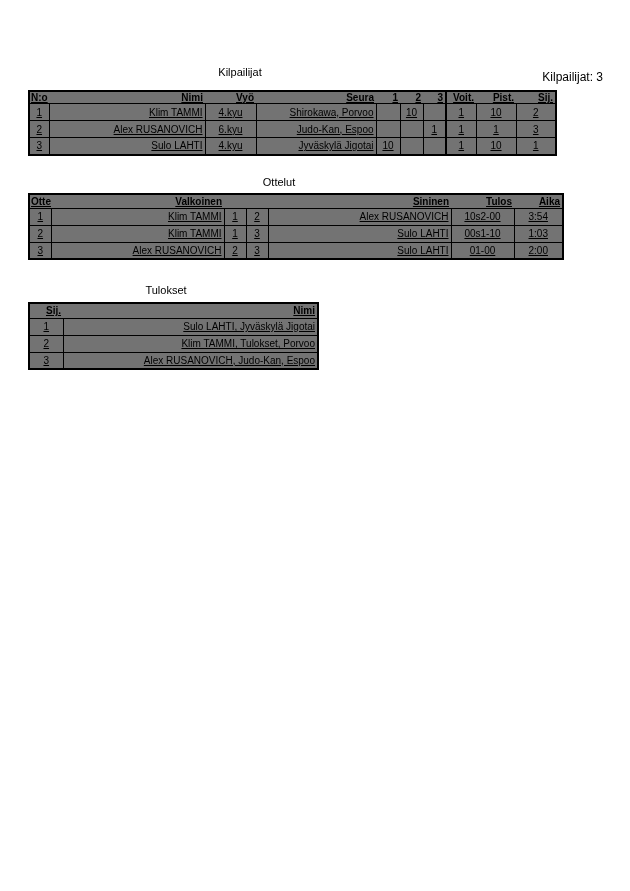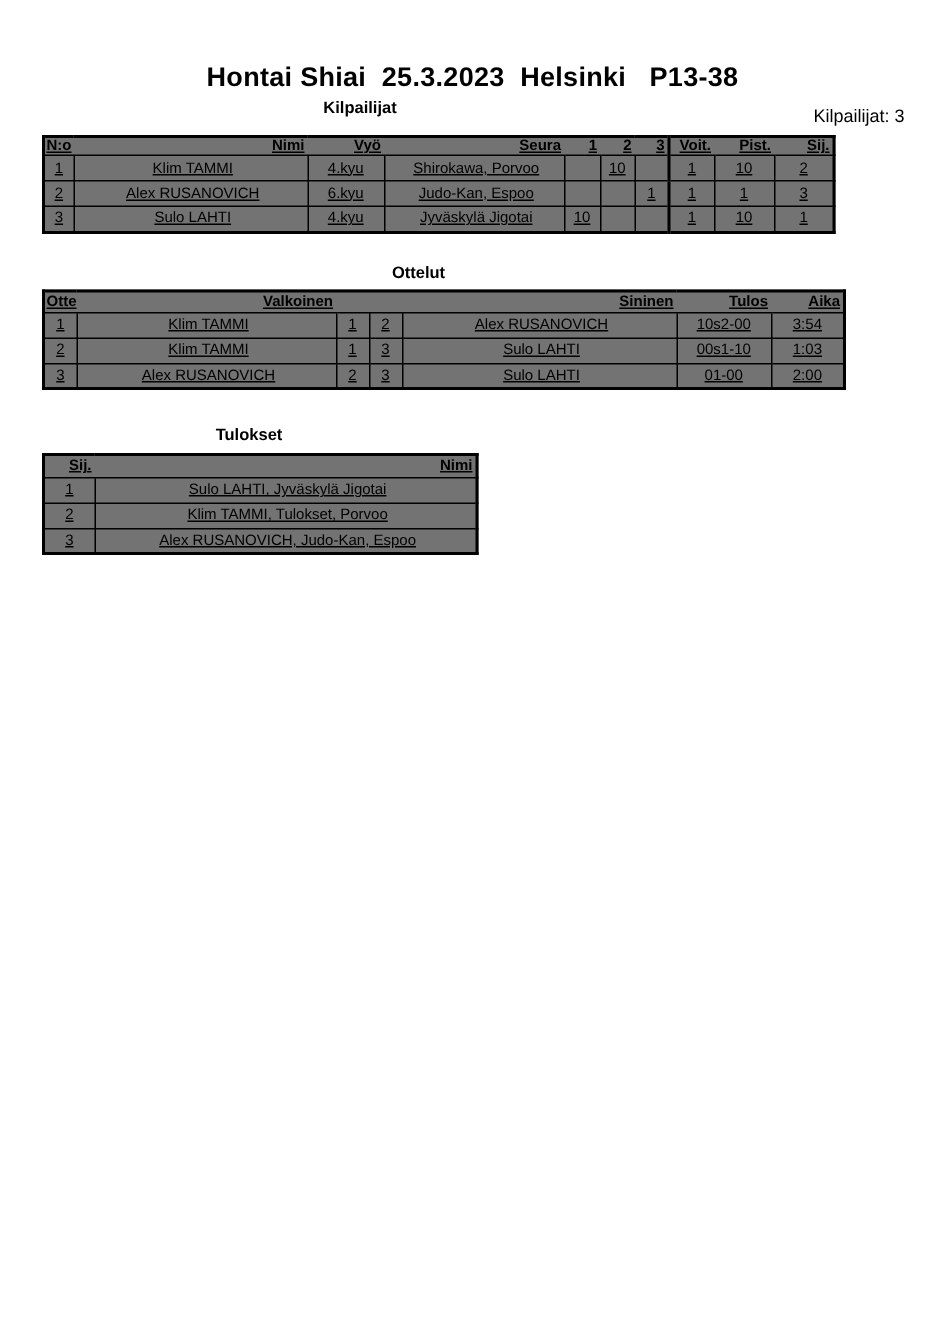--- a/index.html
+++ b/index.html
@@ -49,7 +49,6 @@
 
 <div class="page">
 
-  <div class="main-title">Hontai Shiai  25.3.2023  Helsinki   P13-38</div>
 
   <div class="section-heading heading-kilpailijat">Kilpailijat</div>
   <div class="count-label">Kilpailijat: 3</div>

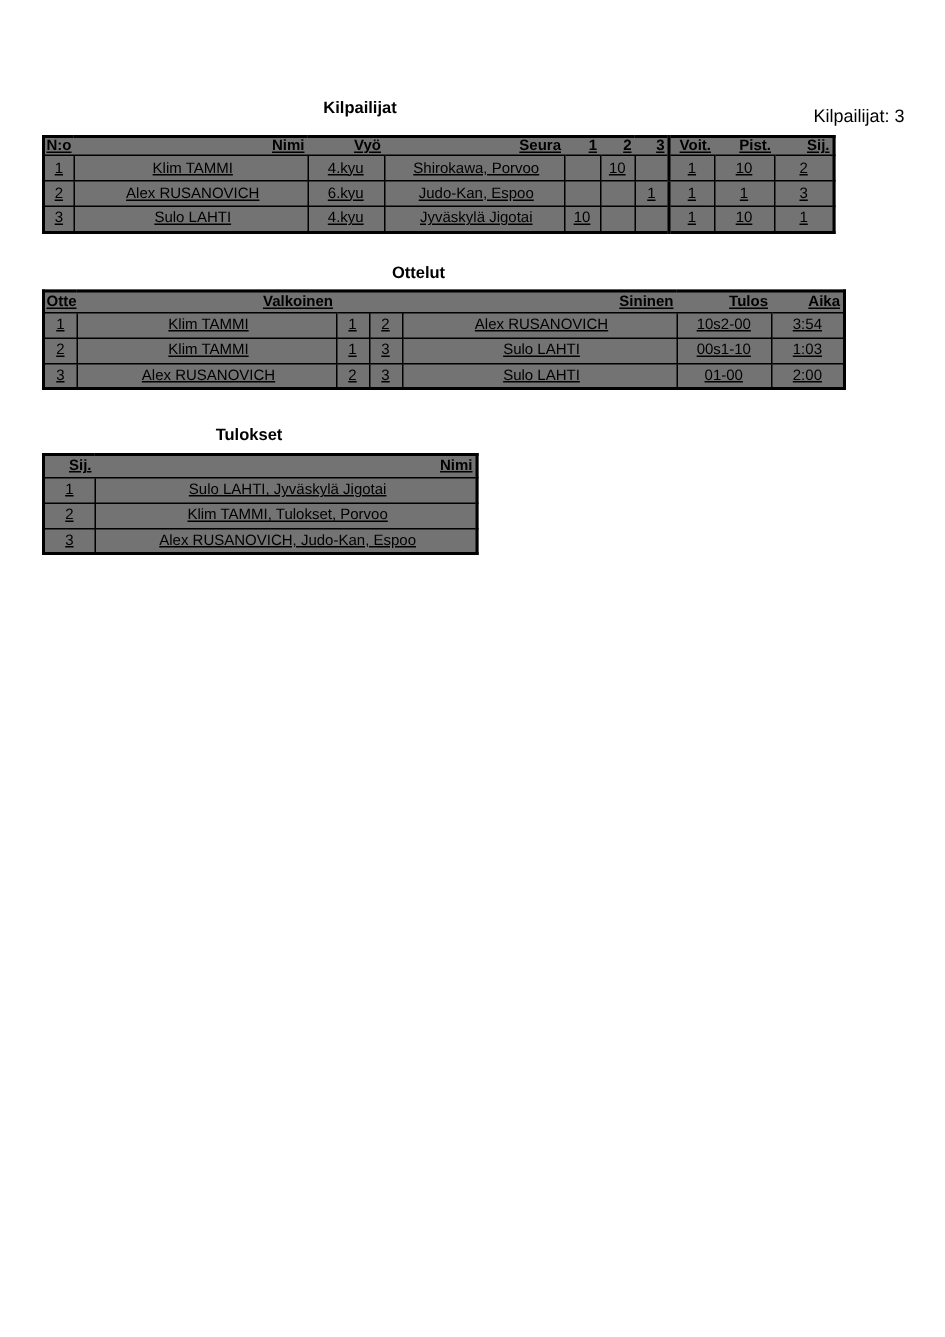--- a/index.html
+++ b/index.html
@@ -14,7 +14,7 @@
   }
   .section-heading {
     position:absolute; transform:translateX(-50%);
-    font-size:11px; font-weight:bold; white-space:nowrap;
+    font-size:11px; font-weight:normal; white-space:nowrap;
   }
   .heading-kilpailijat { left:240px; top:66px; }
   .heading-ottelut    { left:279px; top:176px; }

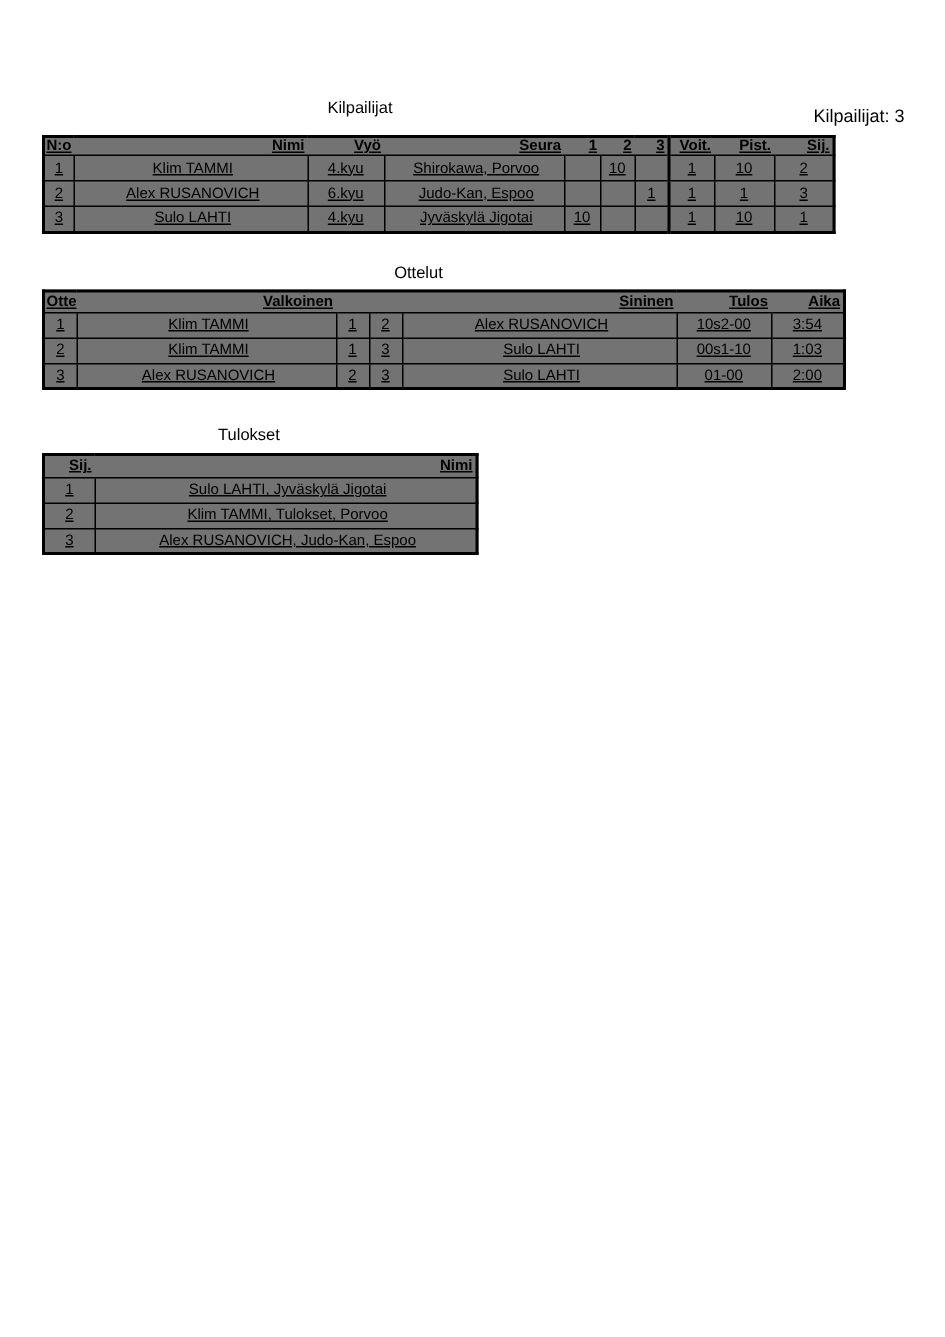--- a/index.html
+++ b/index.html
@@ -36,7 +36,7 @@
   .thick-left { border-left:2px solid #000 !important; }
   .hl { text-align:left !important; padding-left:1px !important; }
   .c { text-align:center; }
-  .l { text-align:center; padding-left:5px !important; }
+  .l { text-align:right; padding-left:5px !important; }
   #table-kilpailijat { left:28px; top:90px;  width:527px; }
   #table-kilpailijat thead th { height:12px; }
   #table-ottelut     { left:28px; top:193px; width:534px; }

